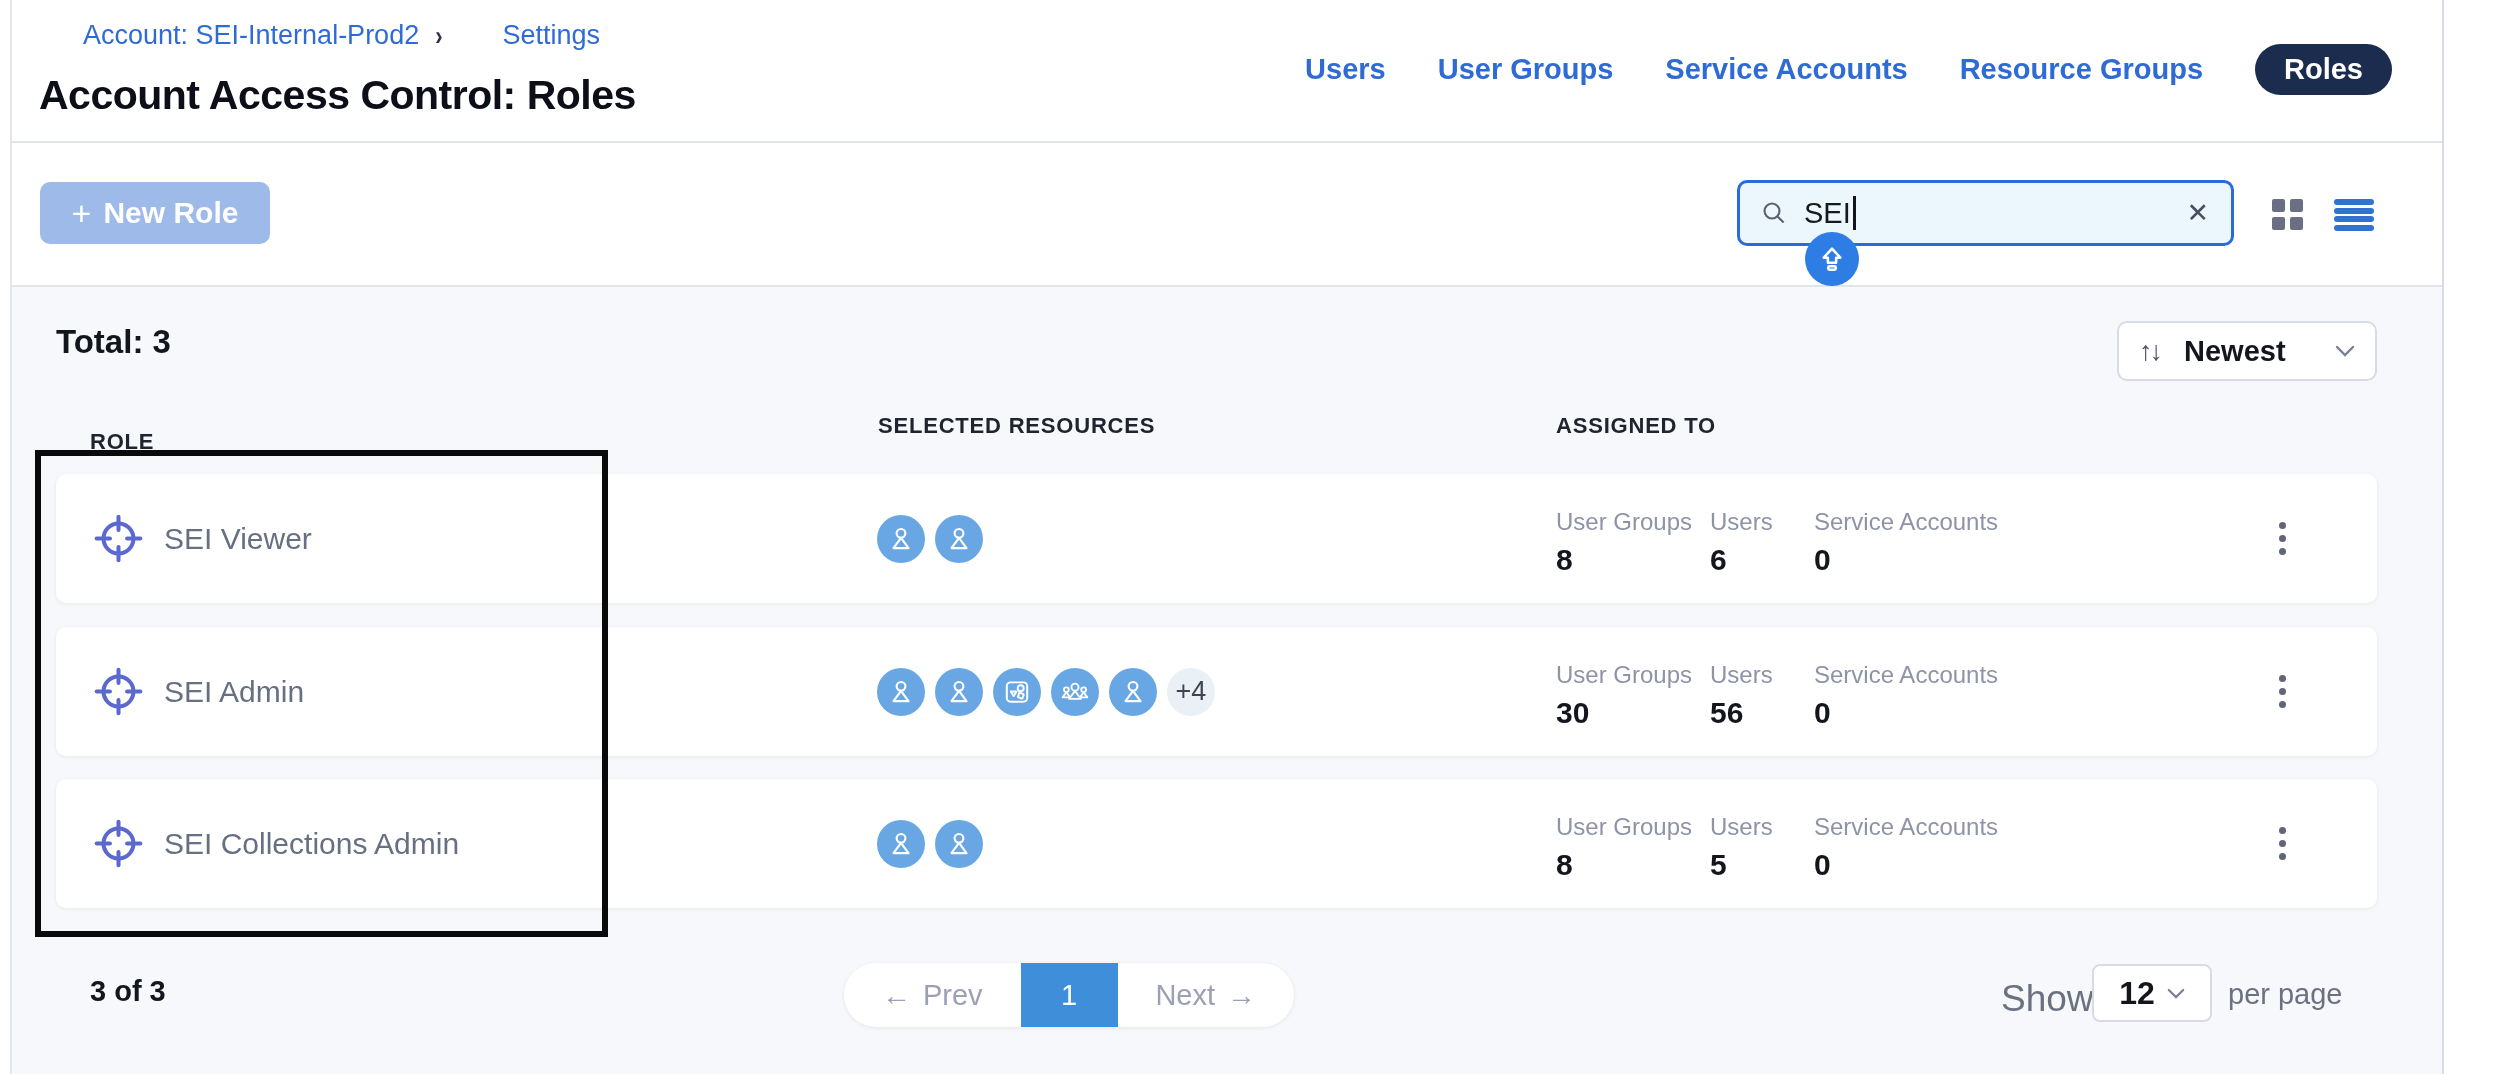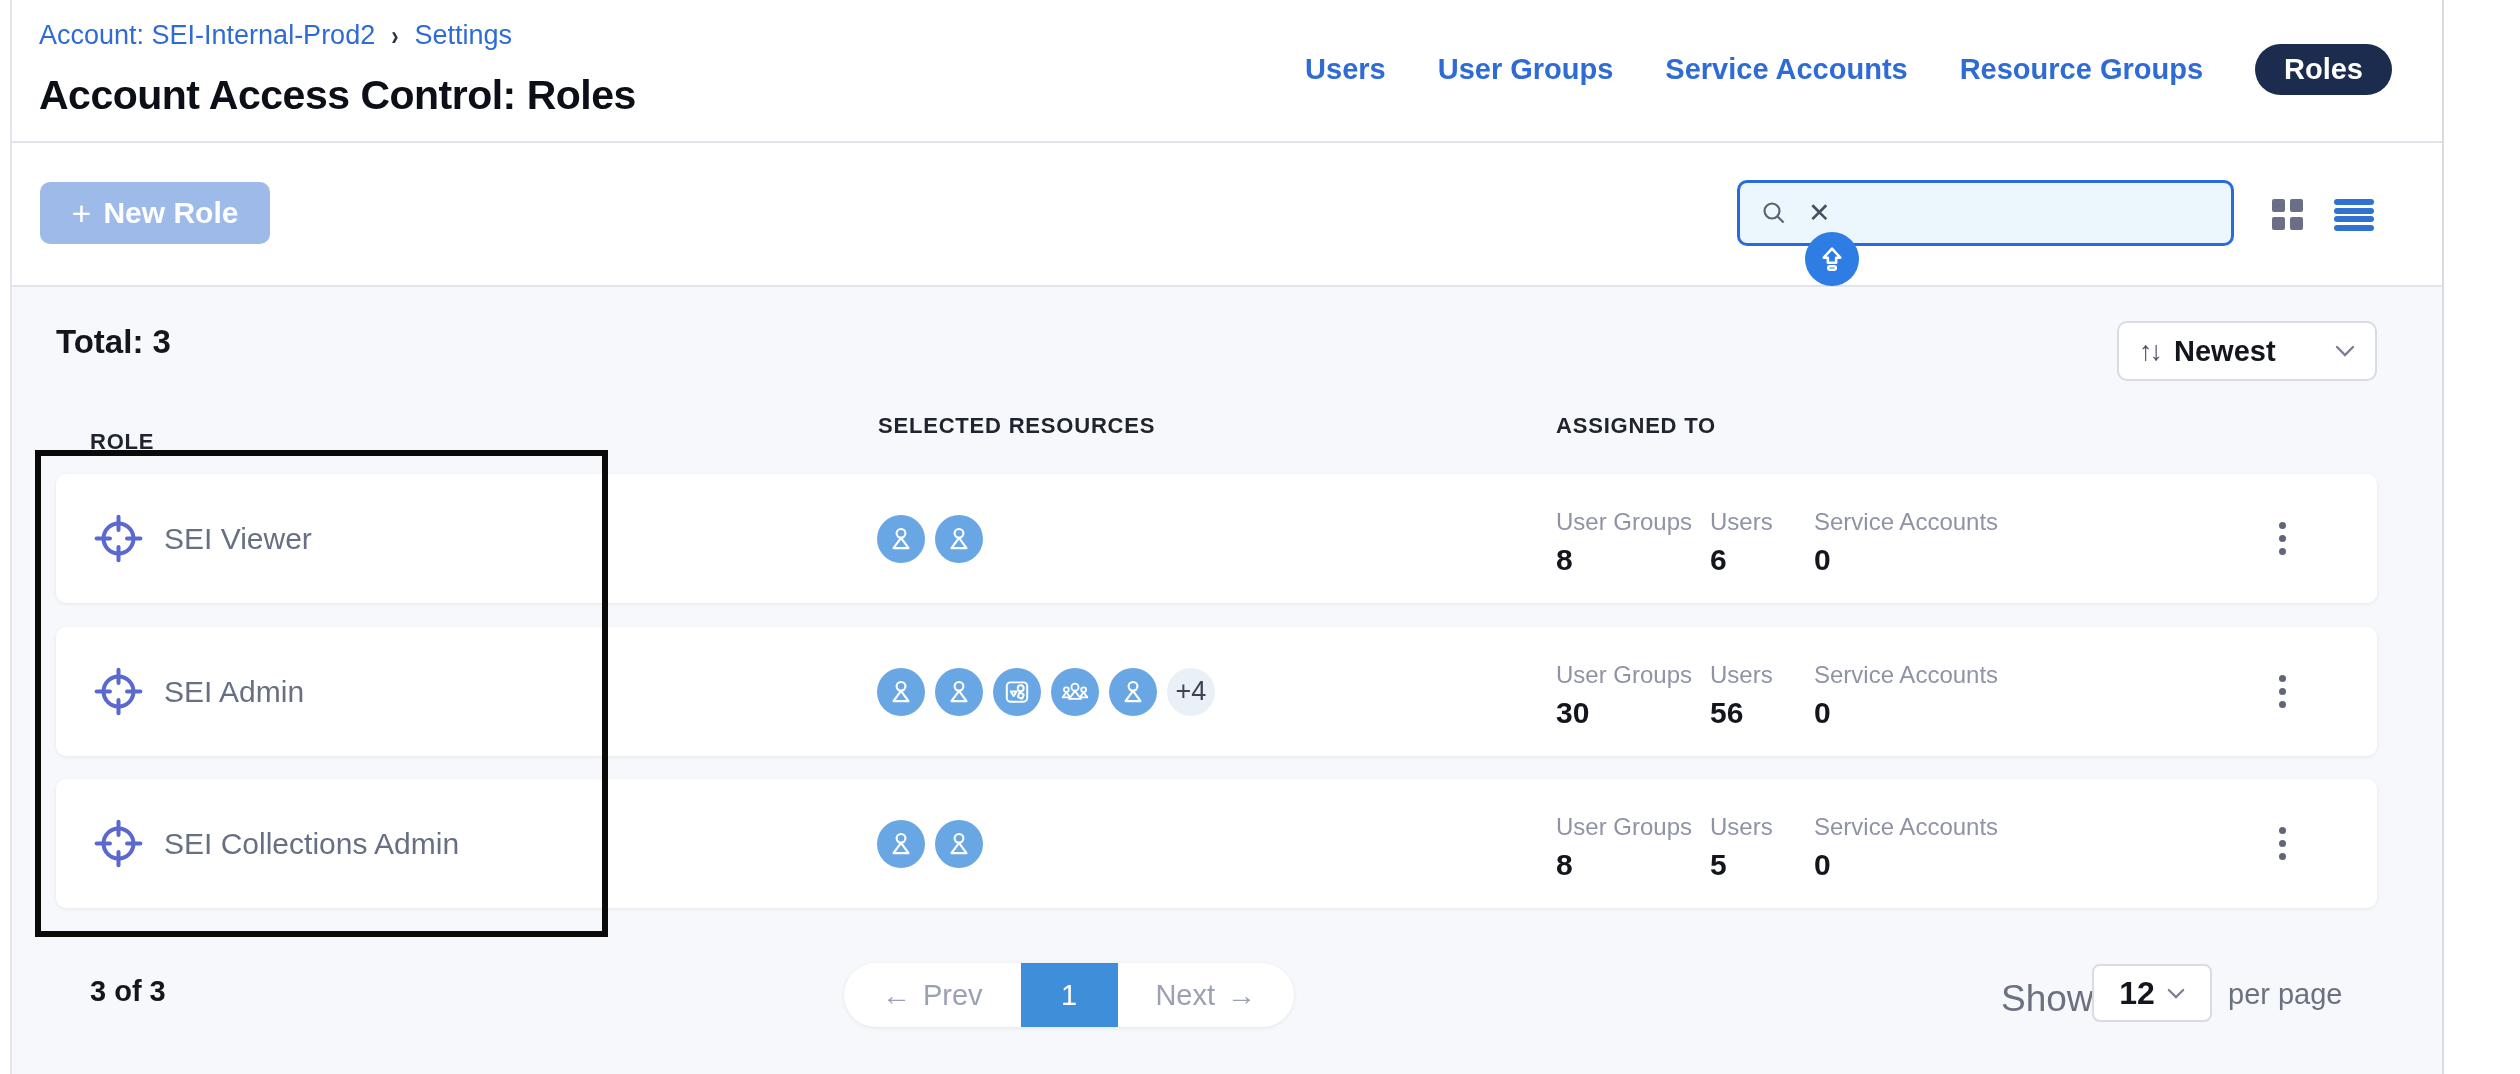--- a/index.html
+++ b/index.html
@@ -17,7 +17,7 @@
   
   .breadcrumb { position:absolute; left:39px; top:20px; display:flex; align-items:center; gap:16px;
                 font-size:27px; color:#2f6bd4; }
-  .crumb { cursor:pointer; }
+  .crumb { cursor:pointer;margin-left:44px; }
   .crumb-sep { color:#2c3347; font-size:22px; font-weight:700; transform:scaleY(1.25); }
   .page-title { position:absolute; left:39px; top:72px; font-size:41px; font-weight:700; color:#0c0e18;
                 letter-spacing:-0.5px; }

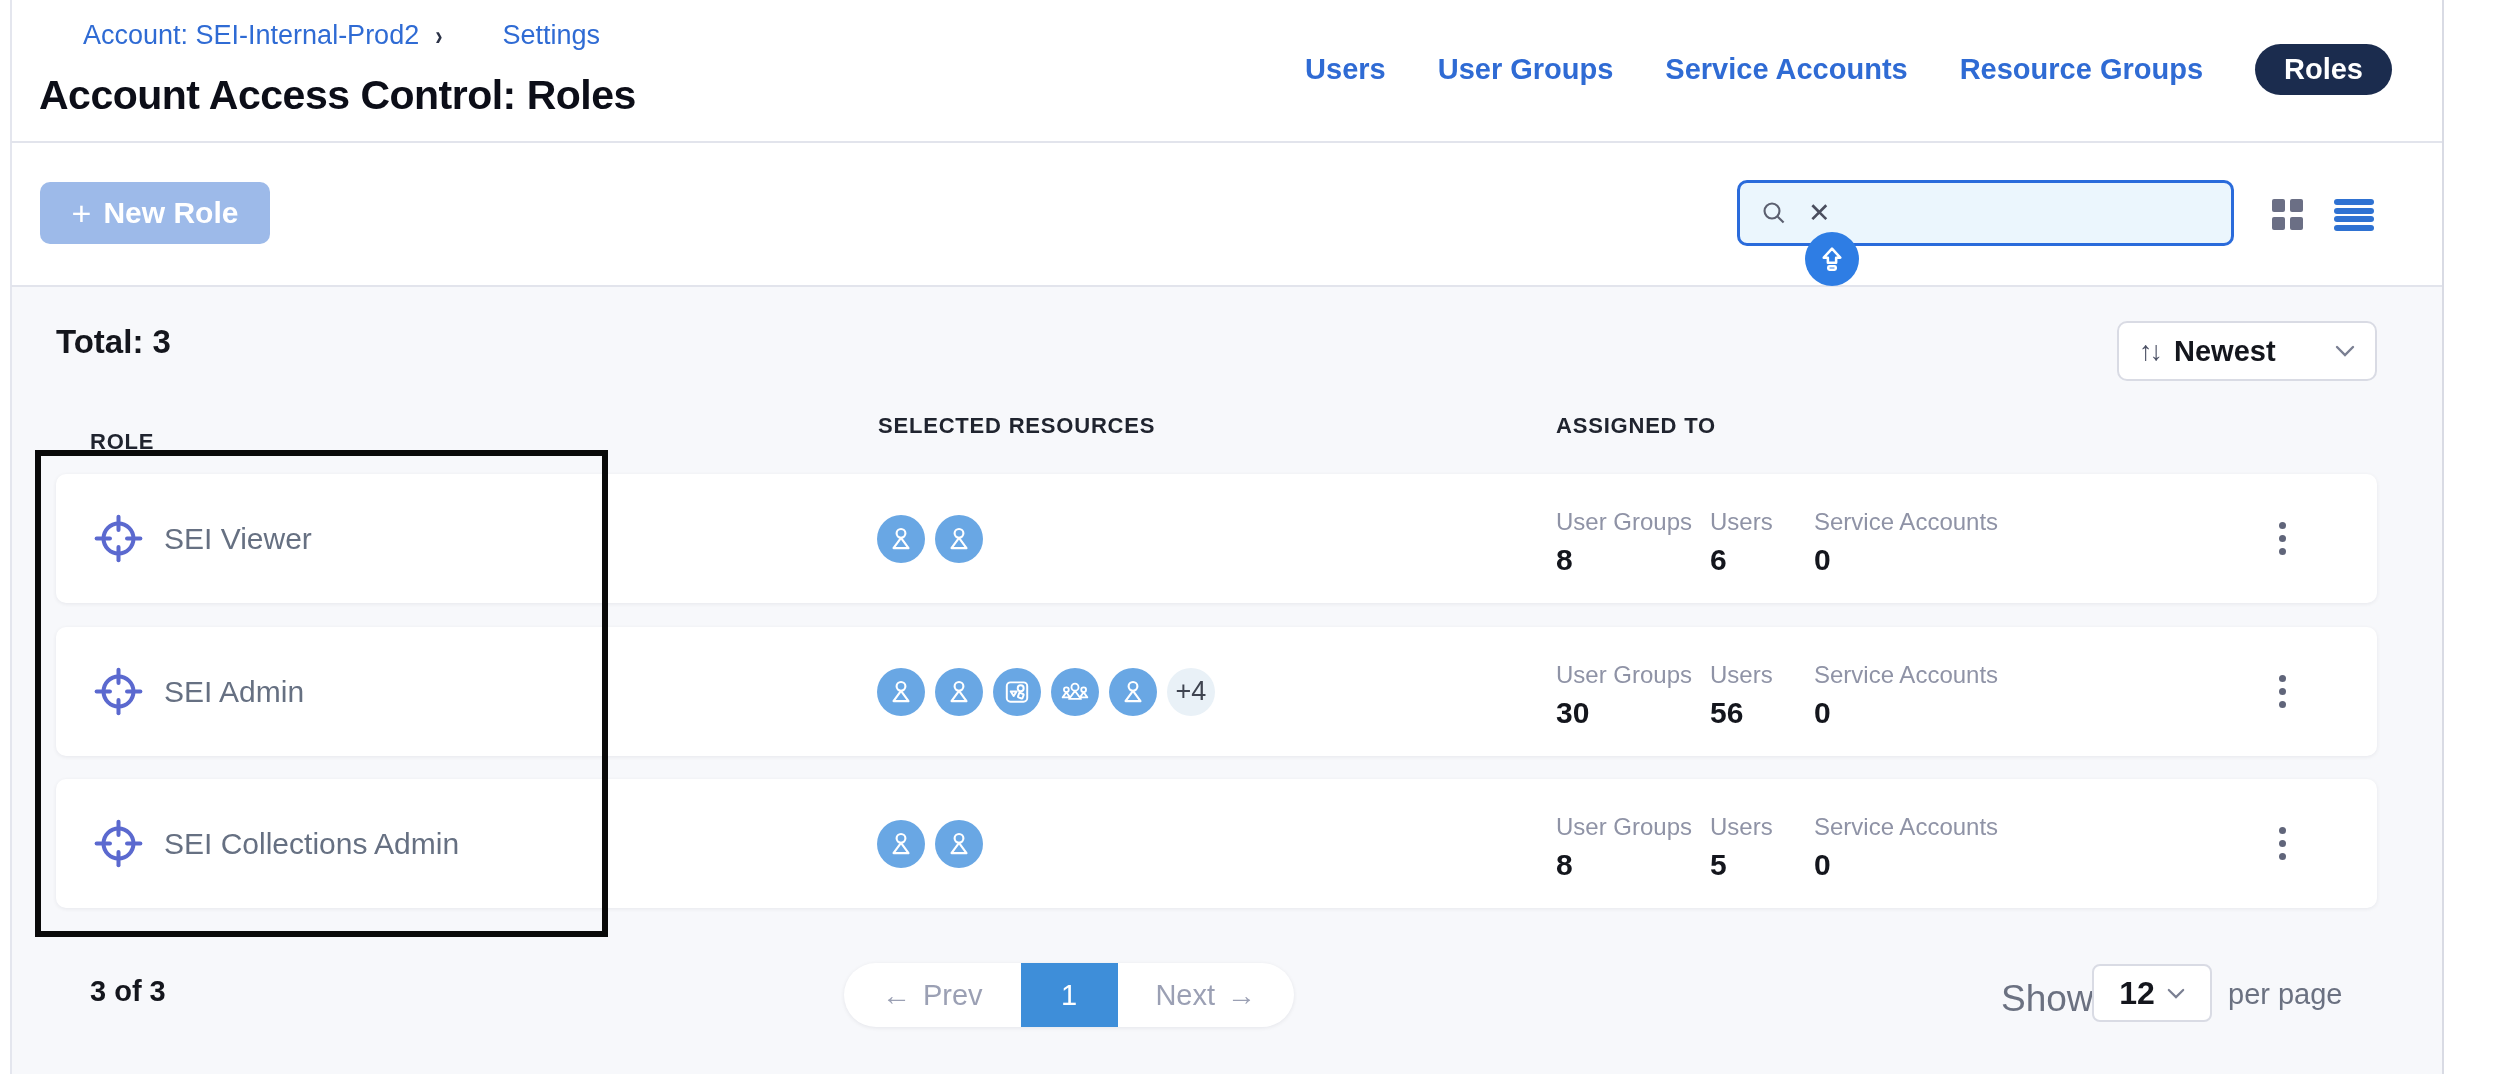--- a/index.html
+++ b/index.html
@@ -143,6 +143,10 @@
           <line x1="14.8" y1="14.8" x2="19.2" y2="19.2"></line>
       </svg>
     </span>
+    <span class="search-text">
+        <span>SEI</span>
+        <span class="caret"></span>
+      </span>
     <span class="search-clear">✕</span>
   </div>
 

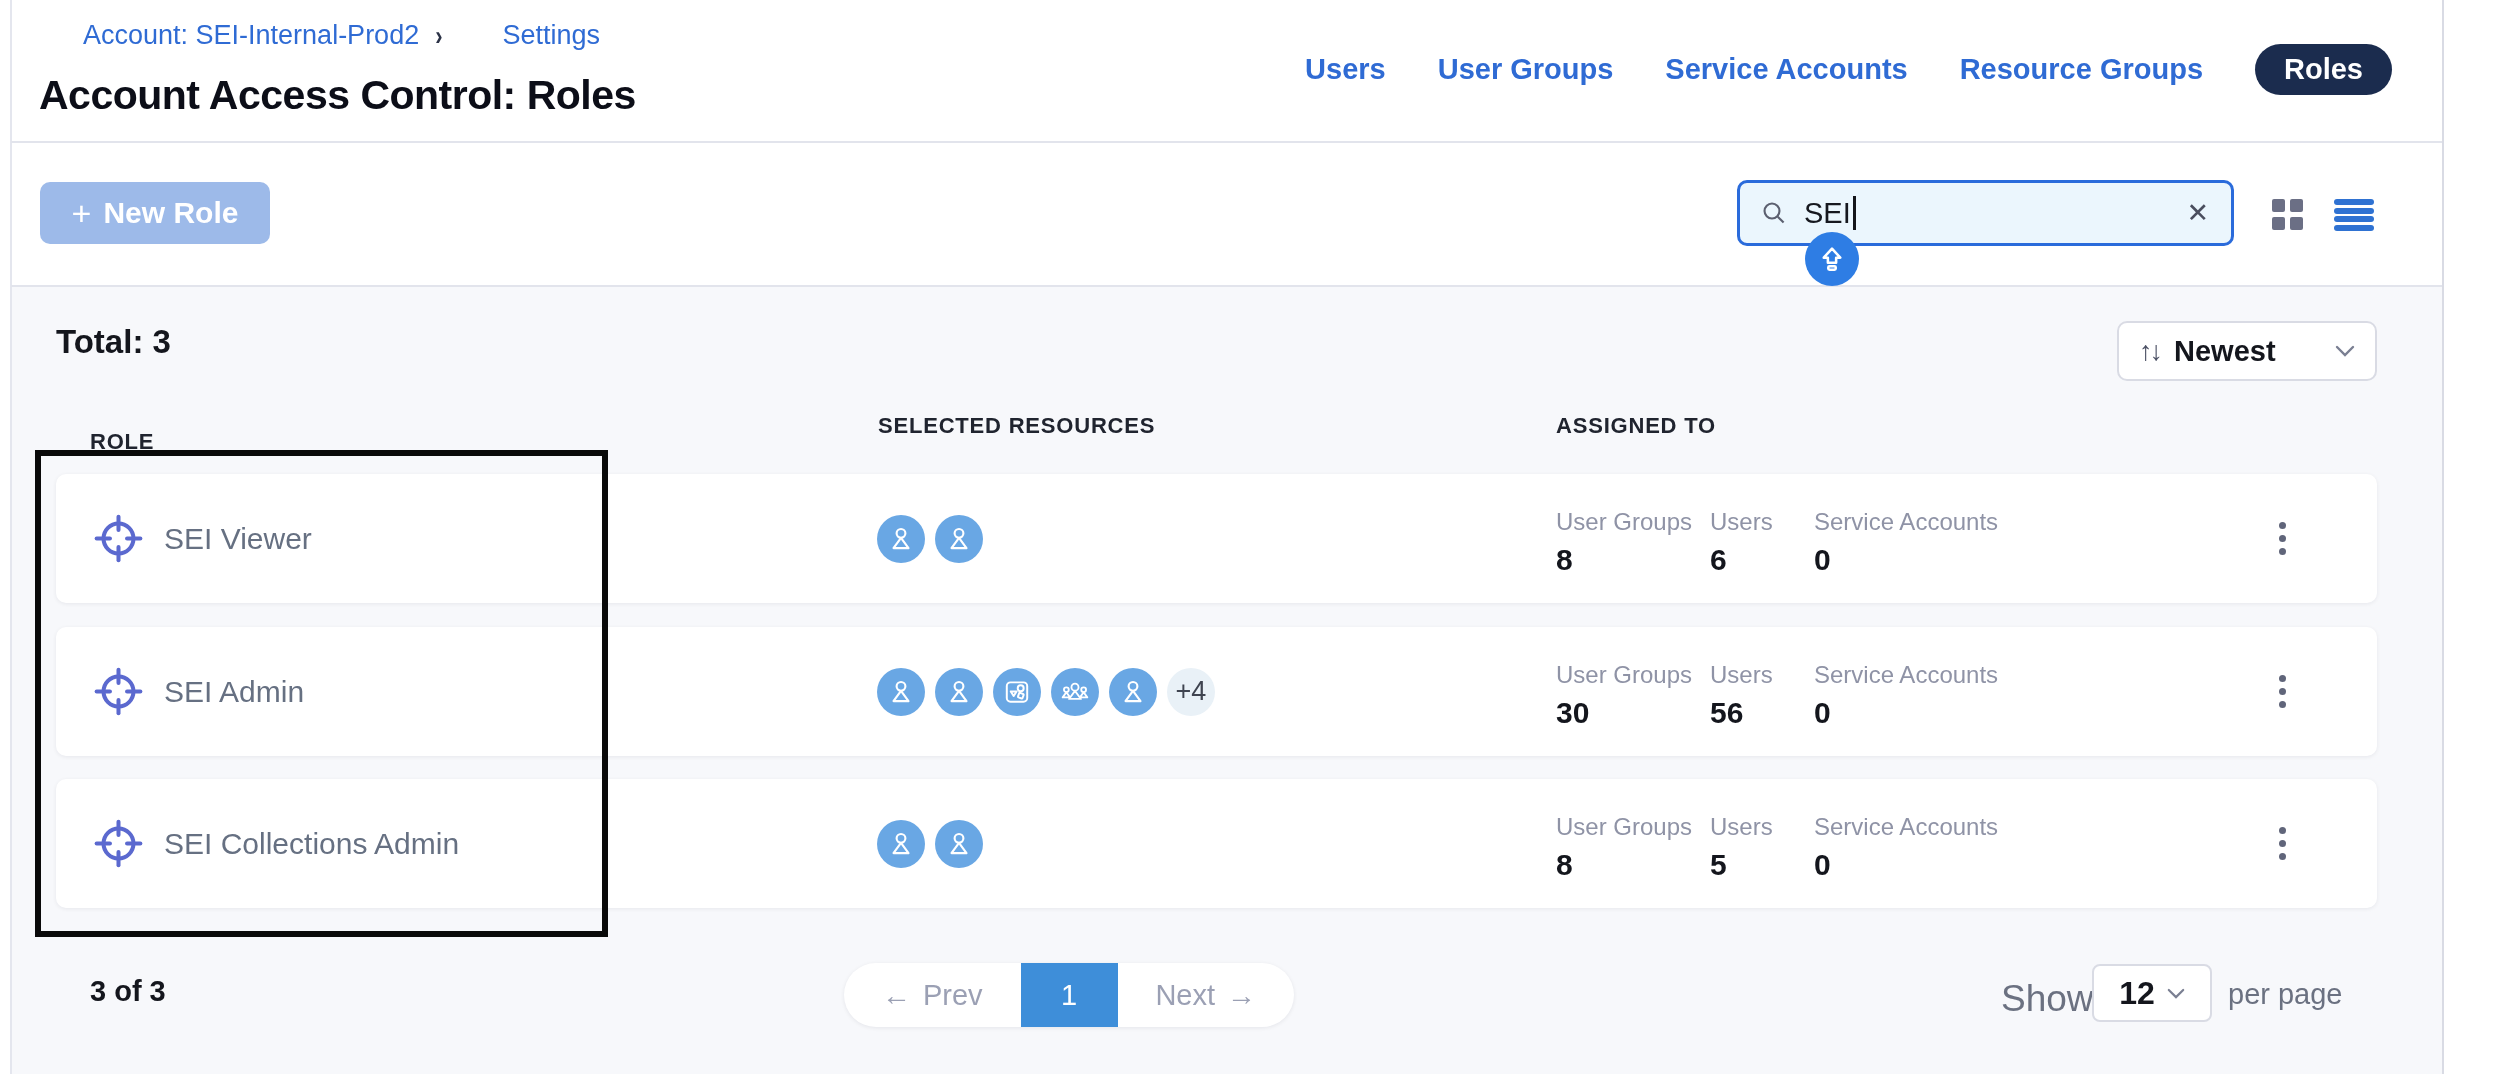--- a/index.html
+++ b/index.html
@@ -57,7 +57,7 @@
                  border:2px solid #d9dbe4; border-radius:10px; display:flex; align-items:center;
                  padding:0 20px; gap:14px; cursor:pointer; }
   .sort-glyph { font-size:27px; color:#4c5165; letter-spacing:-3px; }
-  .sort-value { font-size:29px; font-weight:600; color:#14161d; flex:1; }
+  .sort-value { font-size:29px; font-weight:600; color:#14161d; flex:1;margin-left:10px; }
 
   .col-header { position:absolute; top:413px; font-size:22px; font-weight:700; color:#20242f; letter-spacing:0.8px; }
   .col-role { left:90px;margin-top:16px; } .col-resources { left:878px; } .col-assigned { left:1556px; }

